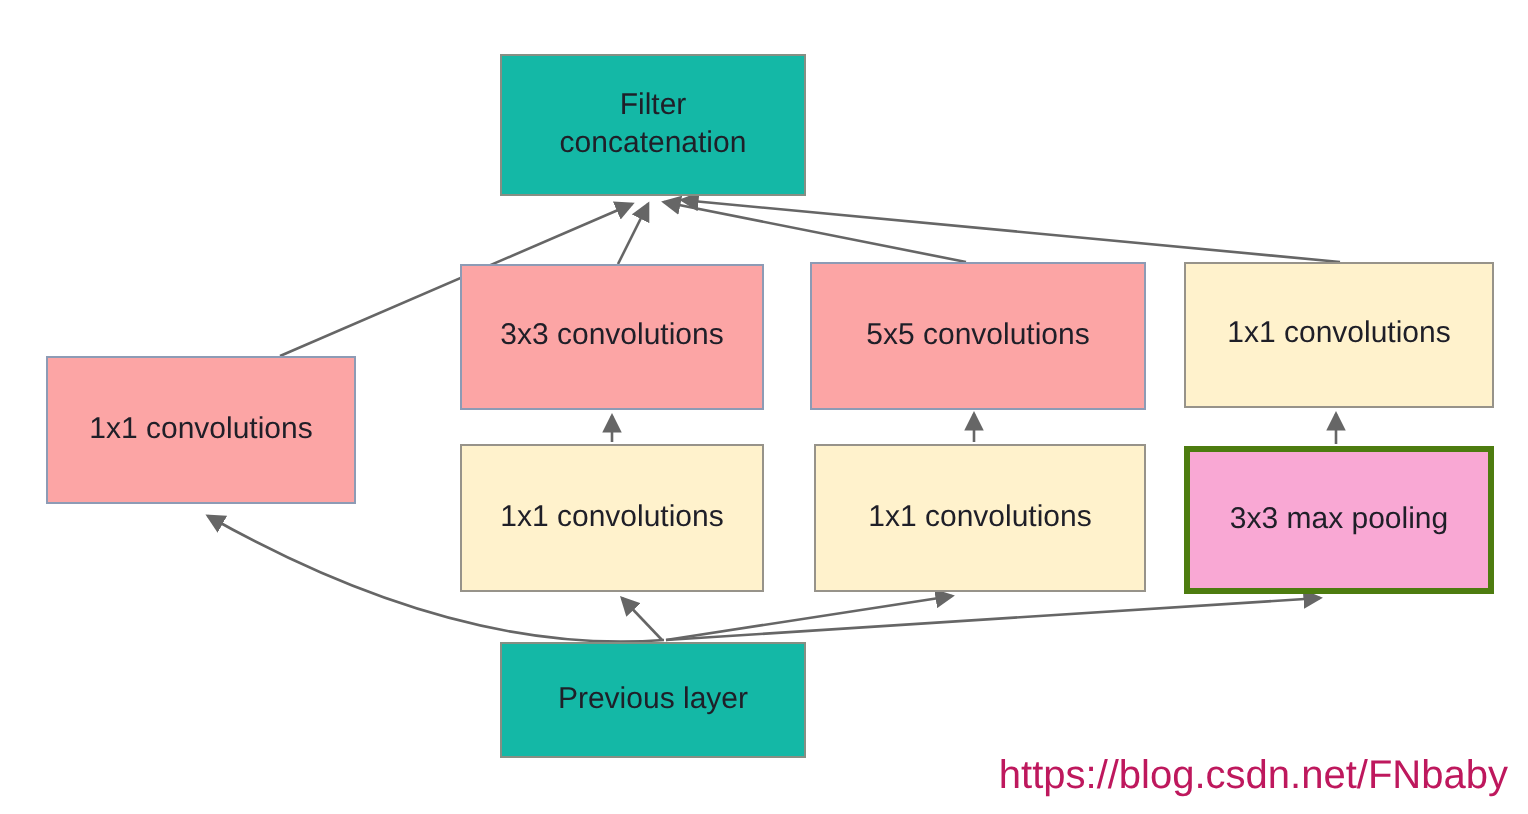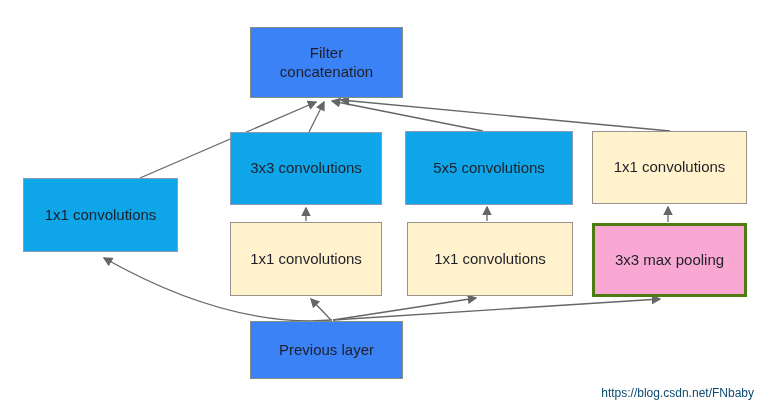--- a/index.html
+++ b/index.html
@@ -21,7 +21,7 @@
     line-height:1.25;
   }
   .node span{display:inline-block;}
-  .node-green{background:#3b82f6;border:1px solid #868f84;}
+  .node-green{background:#14b8a6;border:1px solid #868f84;}
   .node-blue{background:#0ea5e9;border:1px solid #8d9bb5;}
   .node-yellow{background:#fff2cc;border:1px solid #97938a;}
   .node-red{background:#f9a8d4;border:3px solid #4d7c0f;}

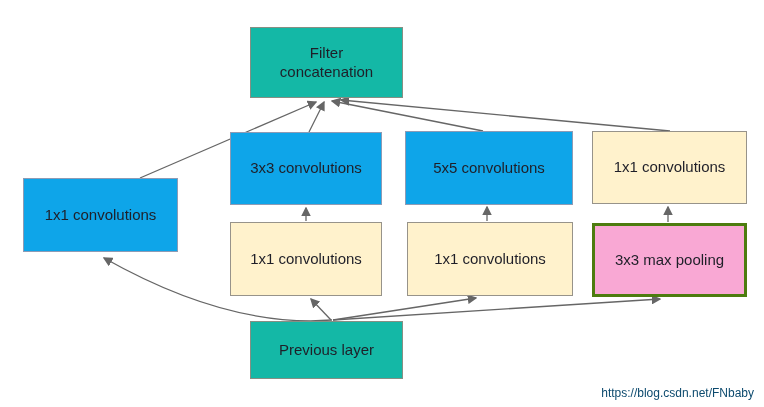--- a/index.html
+++ b/index.html
@@ -22,7 +22,7 @@
   }
   .node span{display:inline-block;}
   .node-green{background:#14b8a6;border:1px solid #868f84;}
-  .node-blue{background:#0ea5e9;border:1px solid #8d9bb5;}
+  .node-blue{background:#fca5a5;border:1px solid #8d9bb5;}
   .node-yellow{background:#fff2cc;border:1px solid #97938a;}
   .node-red{background:#f9a8d4;border:3px solid #4d7c0f;}
   .wrap-narrow span{max-width:104px;}

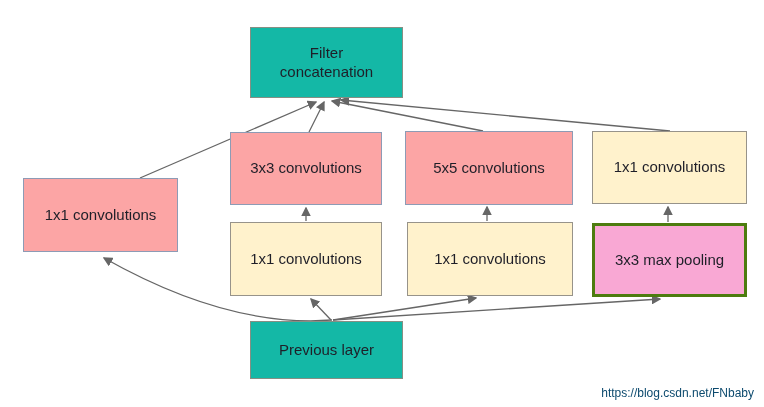--- a/index.html
+++ b/index.html
@@ -29,7 +29,7 @@
   .watermark{
     position:absolute;
     right:10px;bottom:7px;
-    font-size:12px;color:#0c4a6e;
+    font-size:20px;color:#be185d;
     z-index:3;letter-spacing:0px;
   }
   .edge{stroke:#666666;stroke-width:1.3;fill:none;}

